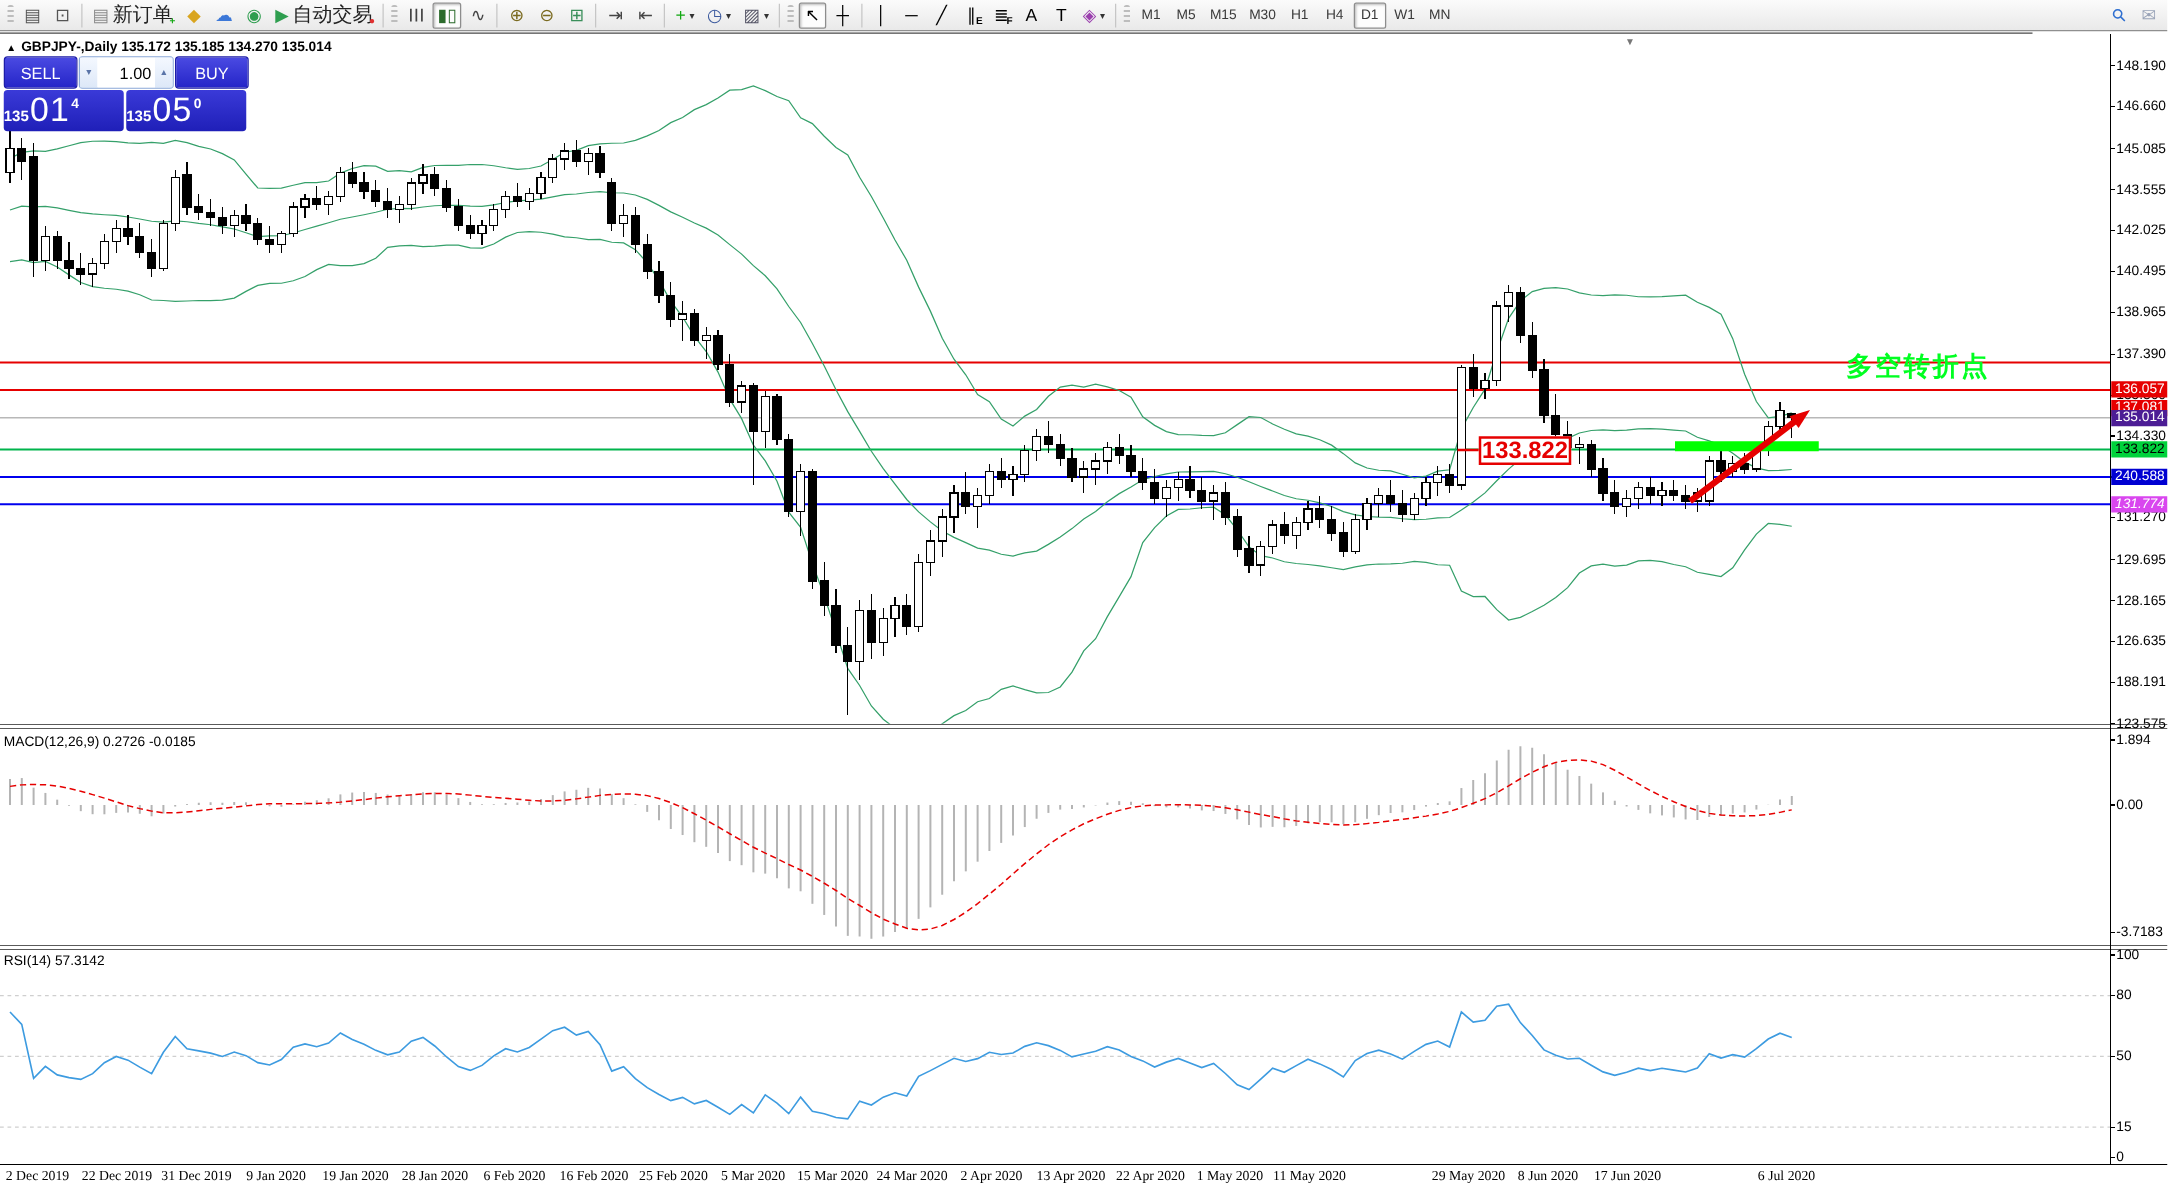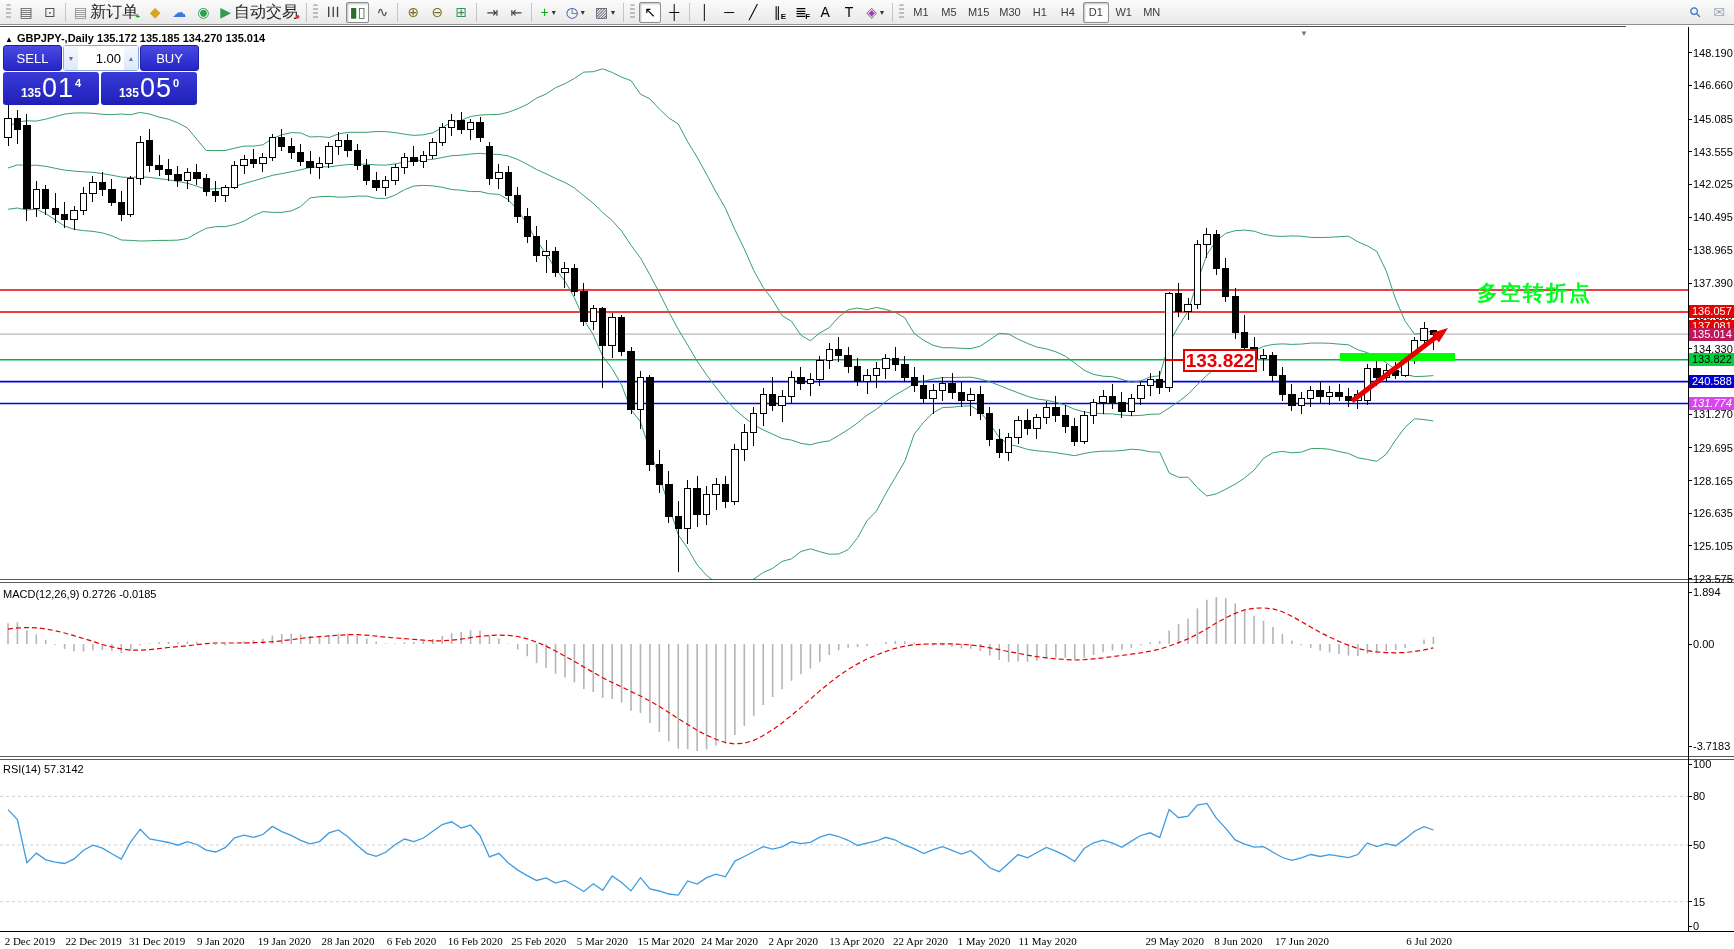--- a/index.html
+++ b/index.html
@@ -47,7 +47,7 @@
   #oc-vol{width:40px;flex:1;border:none;outline:none;font-size:13px;text-align:right;padding:0 3px;color:#000;}
   #oc-row2{display:flex;height:33px;gap:2px;margin-top:1px;}
   .oc-price{flex:1;color:#fff;background:linear-gradient(#3a3ad8,#1f1fb8);border-radius:3px;
-    display:flex;align-items:center;justify-content:center;}
+    display:flex;align-items:center;justify-content:flex-start;}
   .oc-price .sm{font-size:12px;font-weight:bold;margin-top:8px;}
   .oc-price .big{font-size:27px;letter-spacing:1px;margin:0 1px;}
   .oc-price .sup{font-size:11px;font-weight:bold;margin-bottom:12px;}

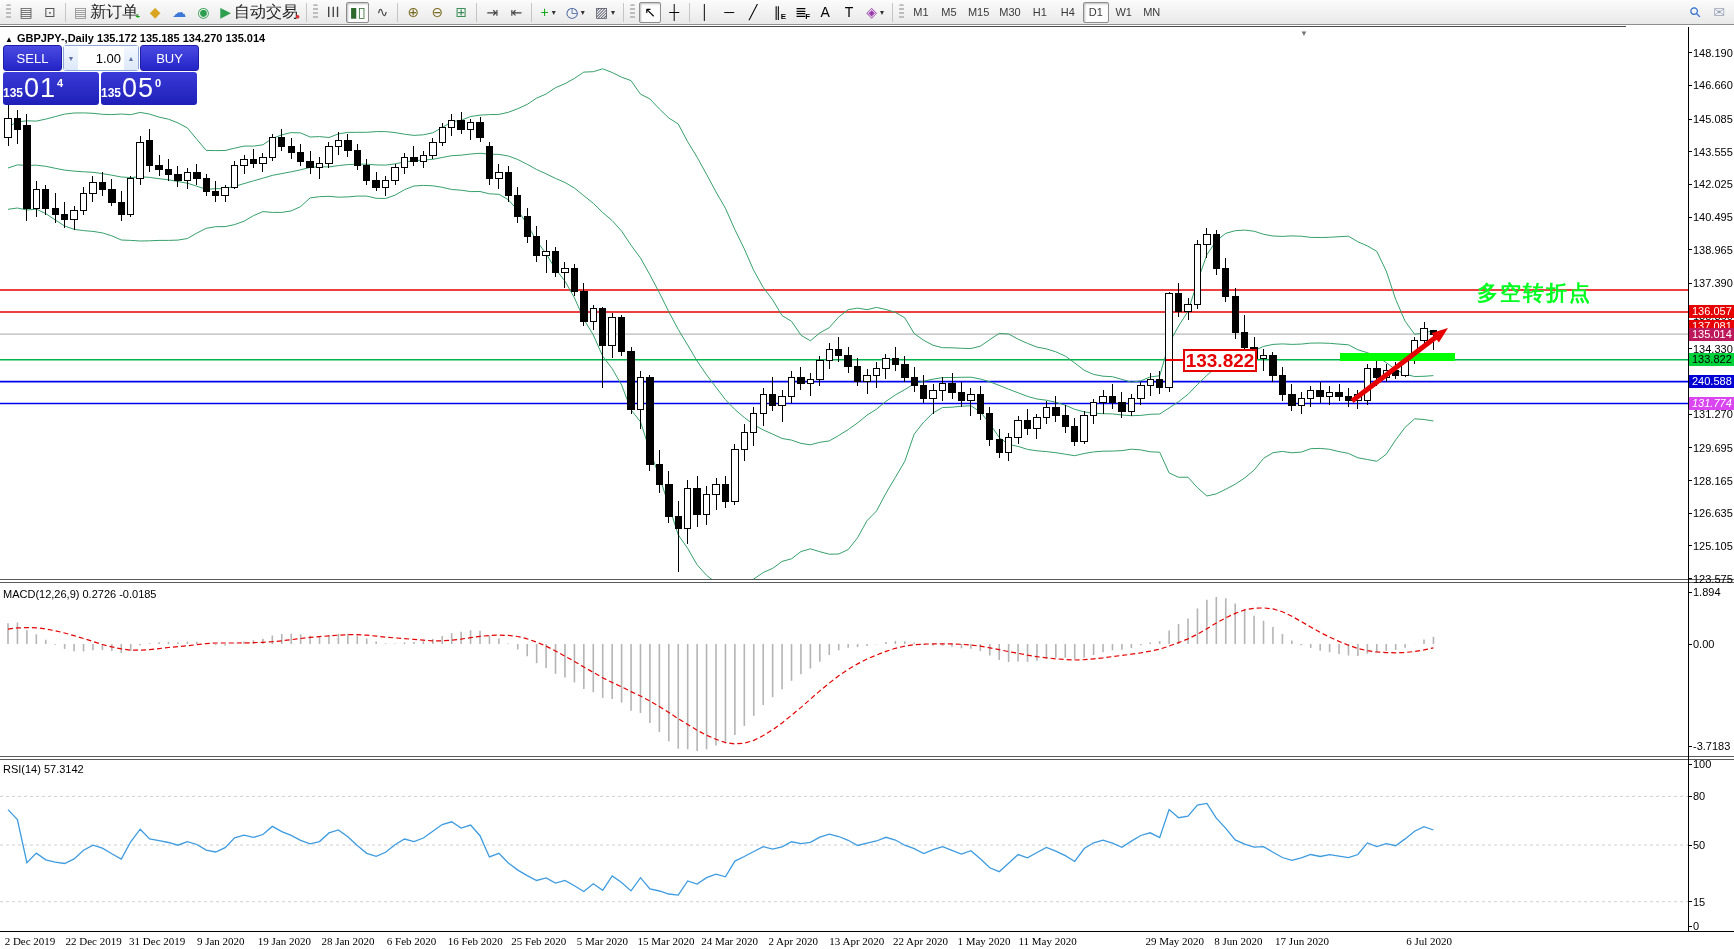--- a/index.html
+++ b/index.html
@@ -781,7 +781,7 @@
       <div class="tick-label" style="top: 893px; left: 1693px;">0</div>
       <div class="tag" style="top: 256.549px; left: 1689px; background: rgb(230, 0, 0); color: rgb(255, 255, 255); margin-top: 36px;">137.081</div>
       <div class="tag" style="top: 278.433px; left: 1689px; background: rgb(230, 0, 0); color: rgb(255, 255, 255);">136.057</div>
-      <div class="tag" style="top: 300.722px; left: 1689px; background: #be185d; color: rgb(255, 255, 255);">135.014</div>
+      <div class="tag" style="top: 300.722px; left: 1689px; background: #4c1d95; color: rgb(255, 255, 255);">135.014</div>
       <div class="tag" style="top: 326.196px; left: 1689px; background: rgb(0, 210, 60); color: rgb(0, 0, 0);">133.822</div>
       <div class="tag" style="top: 348.079px; left: 1689px; background: rgb(0, 0, 210); color: rgb(255, 255, 255);">240.588</div>
       <div class="tag" style="top: 369.963px; left: 1689px; background: #d946ef; color: rgb(255, 255, 255); font-style: italic;">131.774</div>

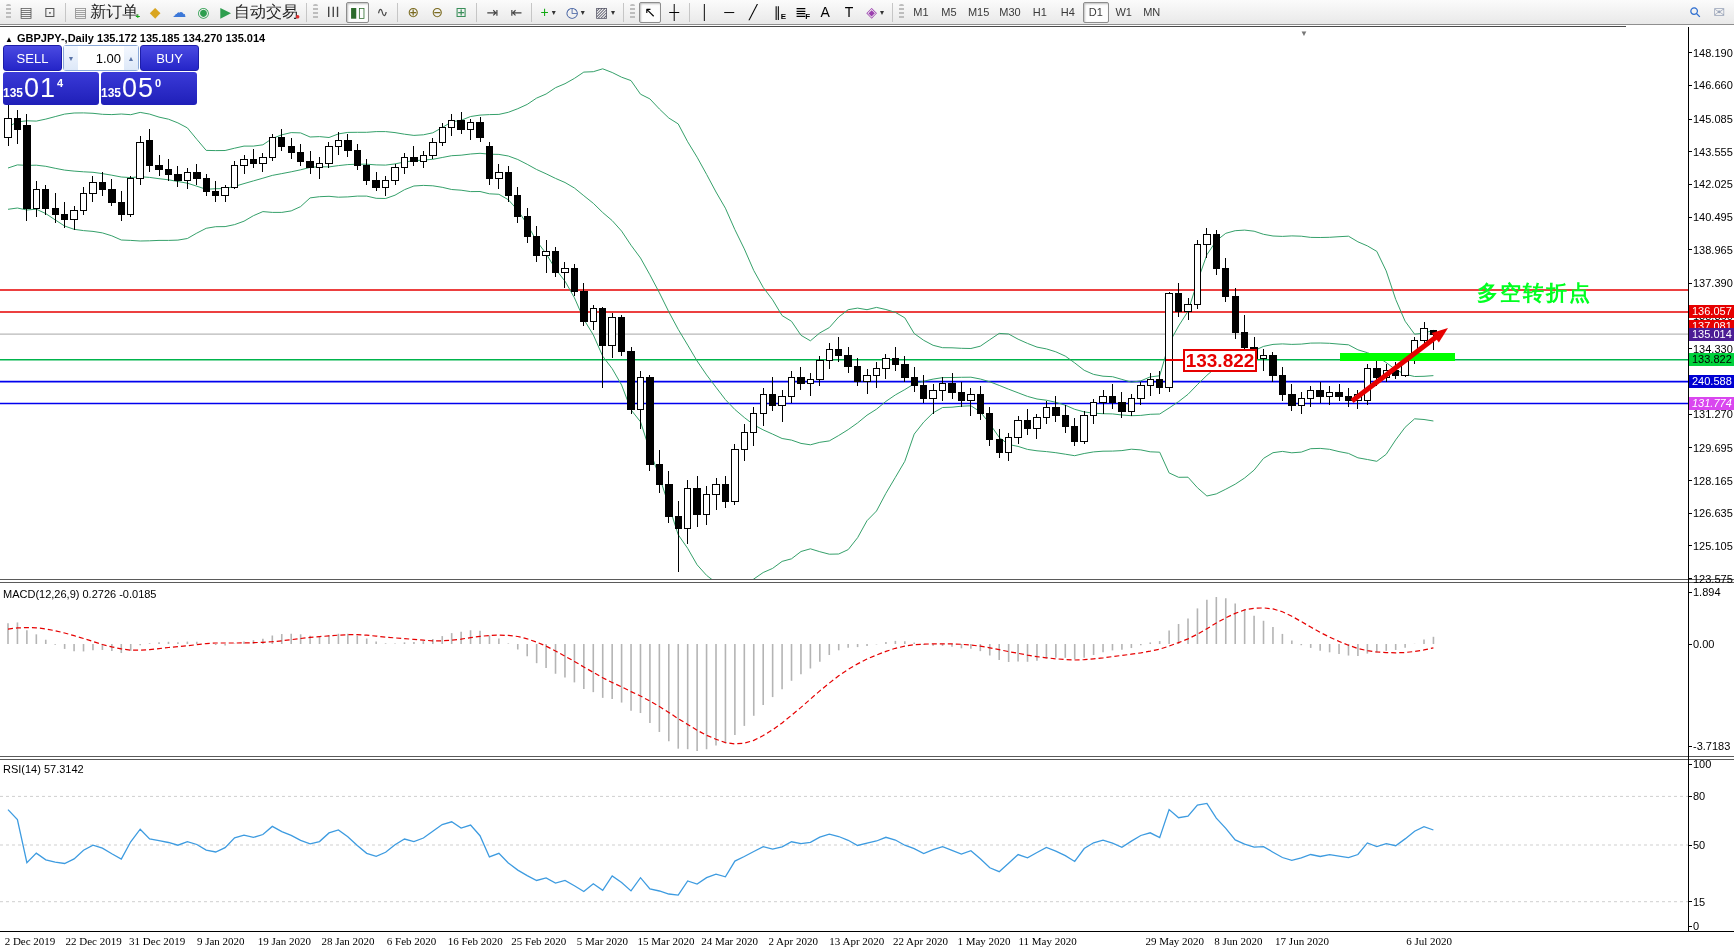--- a/index.html
+++ b/index.html
@@ -769,7 +769,7 @@
       <div class="tick-label" style="top: 414.892px; left: 1693px;">129.695</div>
       <div class="tick-label" style="top: 447.589px; left: 1693px;">128.165</div>
       <div class="tick-label" style="top: 480.286px; left: 1693px;">126.635</div>
-      <div class="tick-label" style="top: 512.983px; left: 1693px;">125.105</div>
+      <div class="tick-label" style="top: 512.983px; left: 1693px;">188.191</div>
       <div class="tick-label" style="top: 545.679px; left: 1693px;">123.575</div>
       <div class="tick-label" style="top: 559.01px; left: 1693px;">1.894</div>
       <div class="tick-label" style="top: 611px; left: 1693px;">0.00</div>

